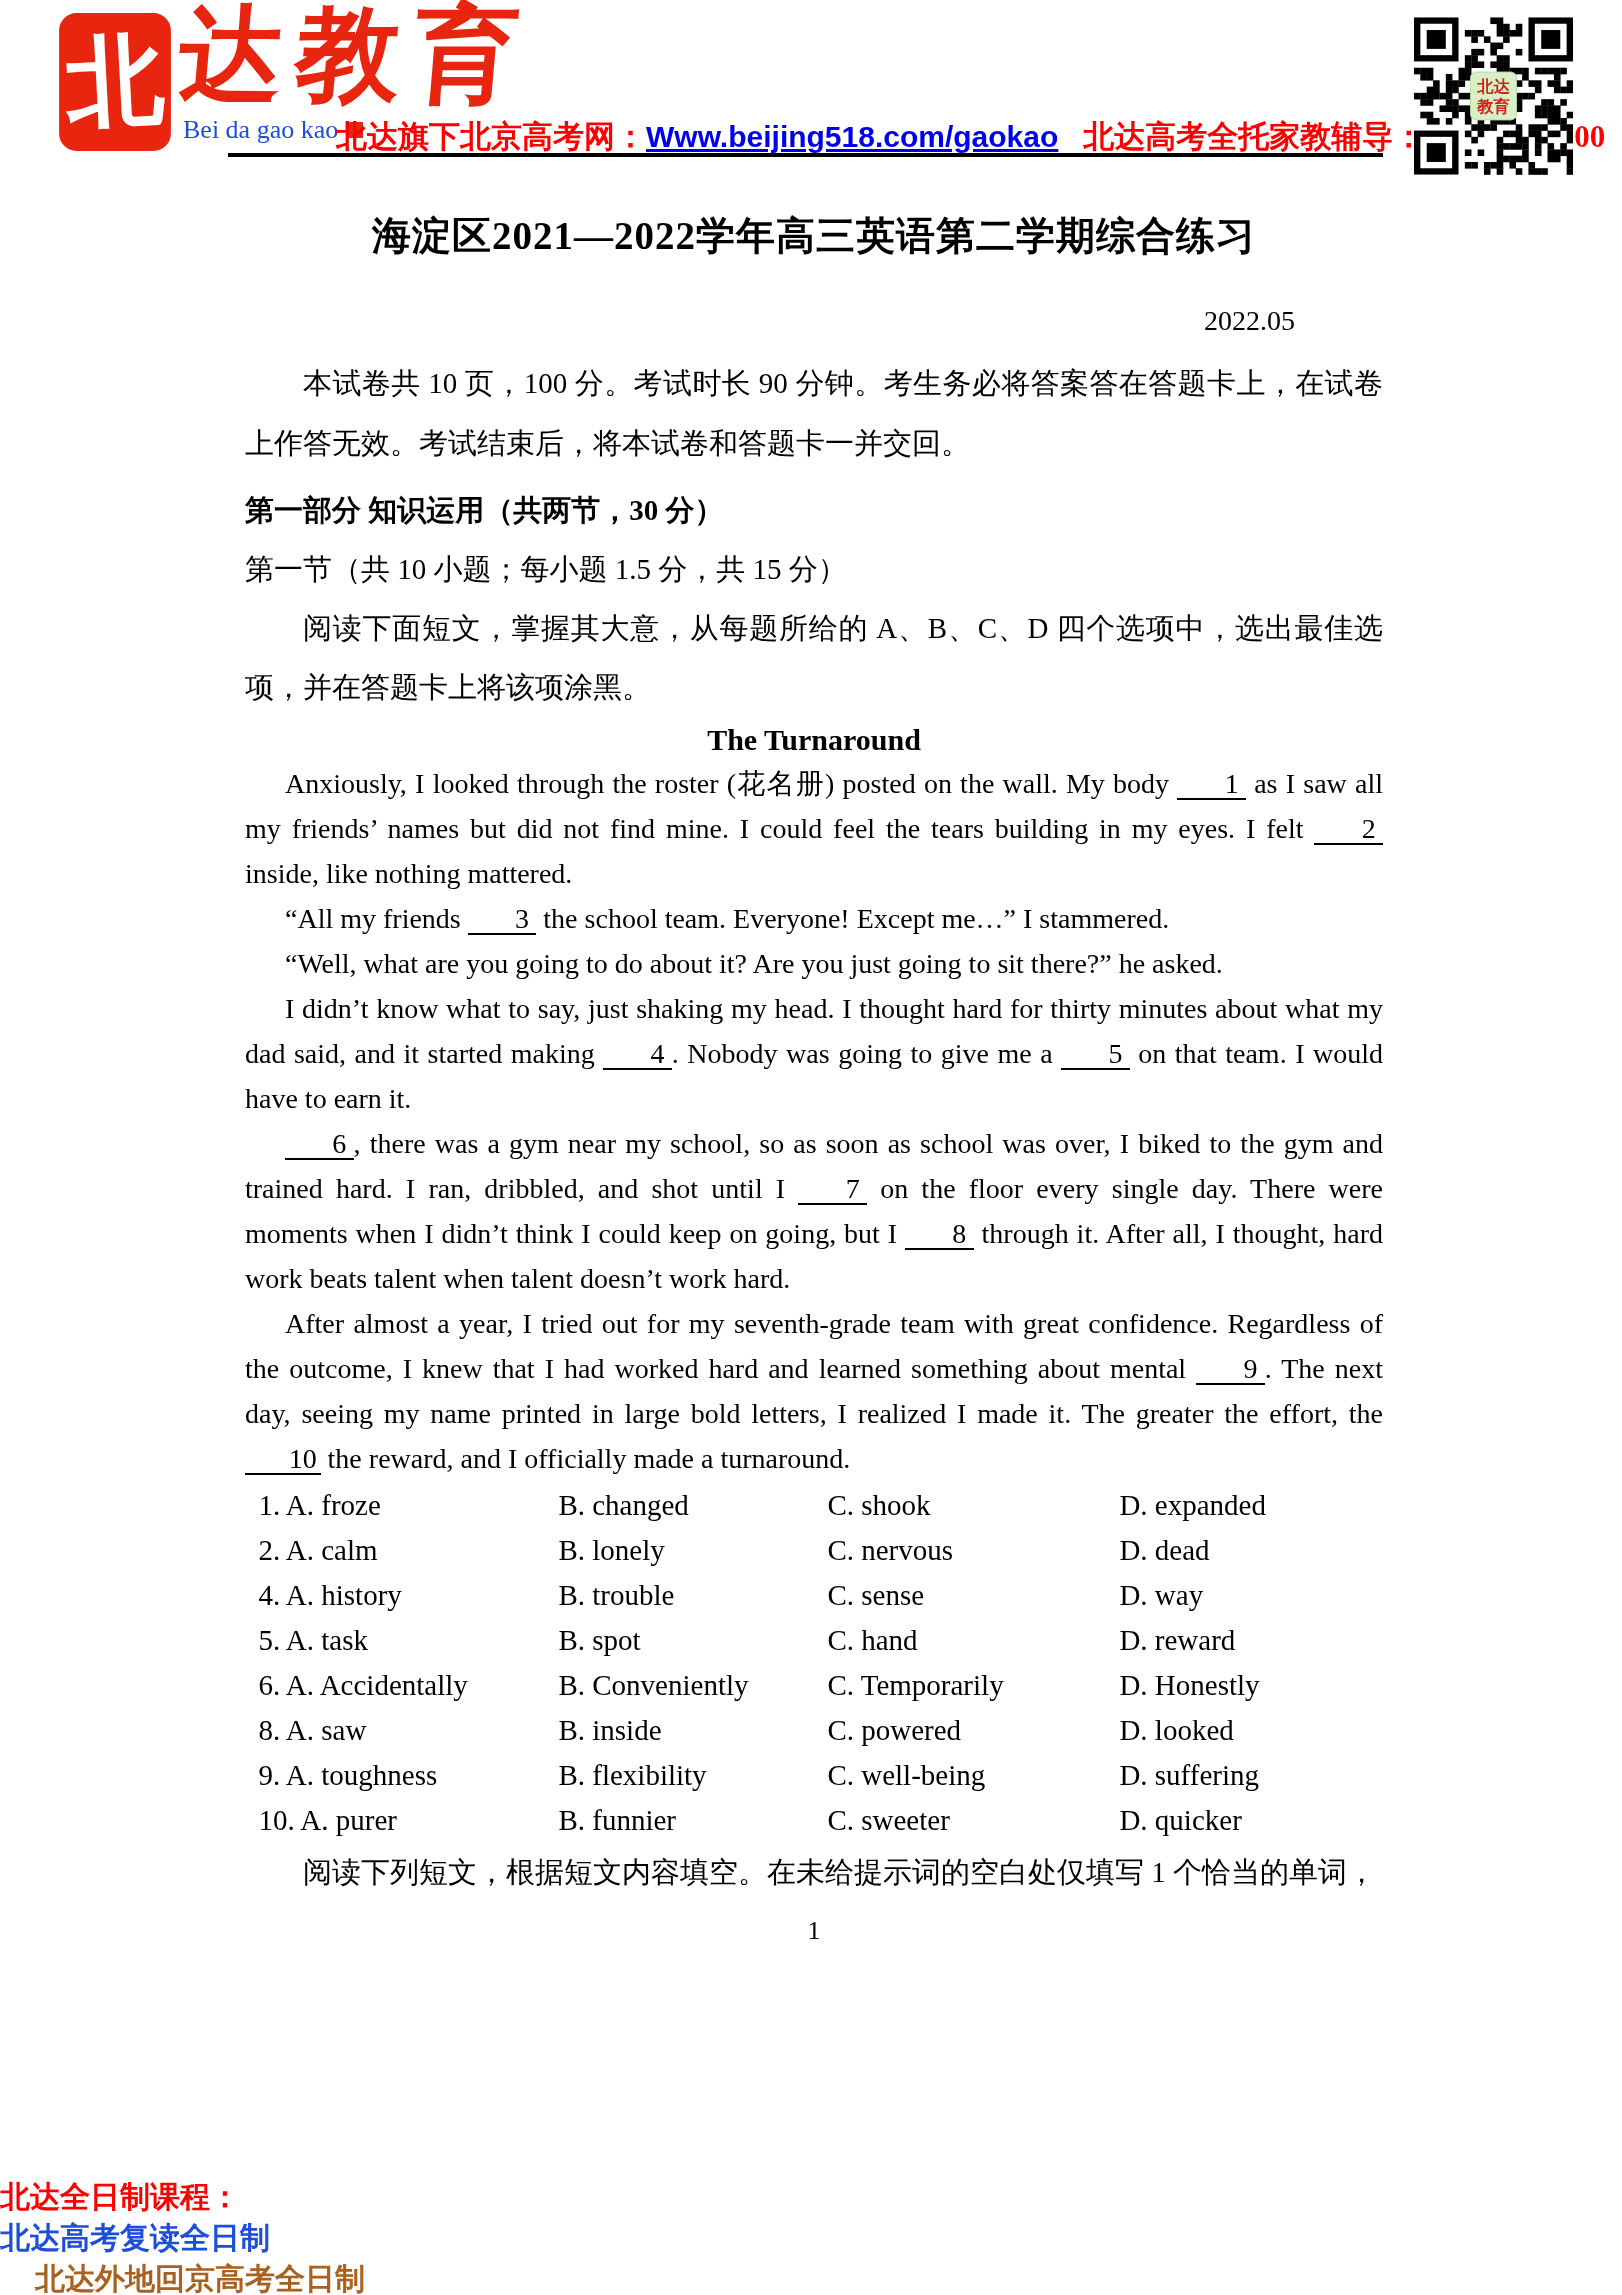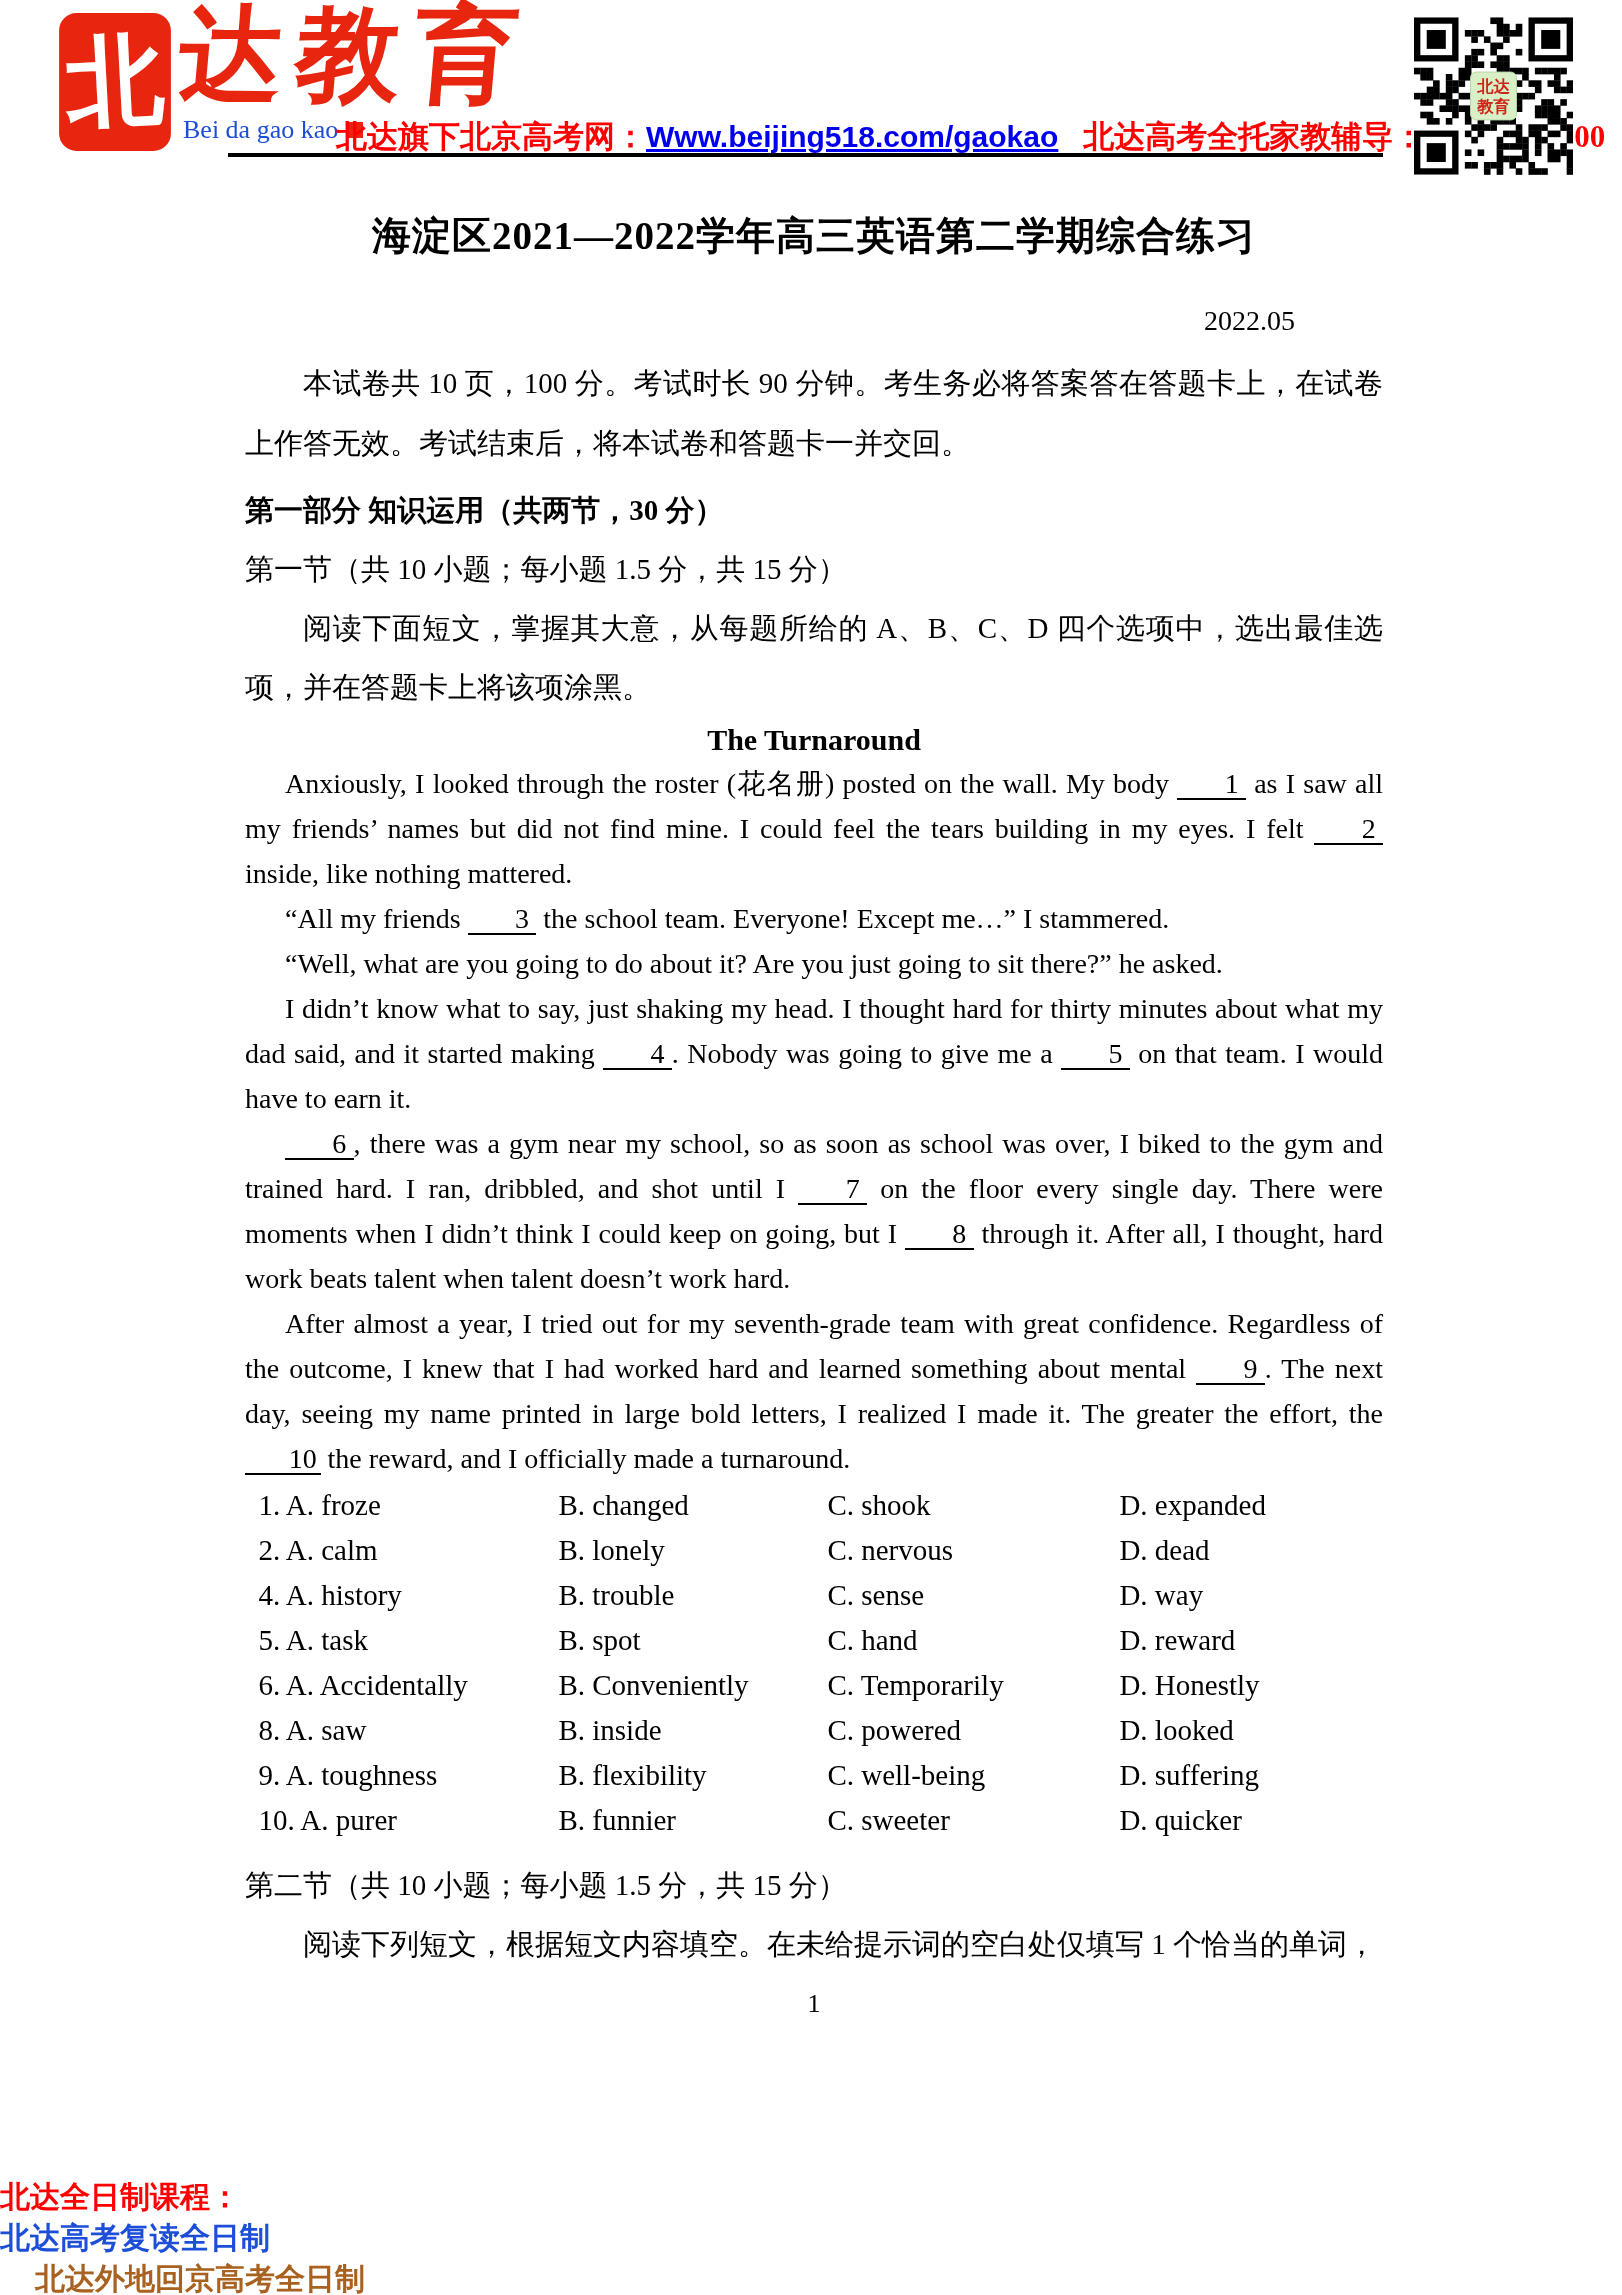--- a/index.html
+++ b/index.html
@@ -347,7 +347,6 @@
         <span>D. quicker</span>
       </div>
     </div>
-  <div class="h-sec h-sec2">第二节（共 10 小题；每小题 1.5 分，共 15 分）</div>
   <div class="instr">阅读下列短文，根据短文内容填空。在未给提示词的空白处仅填写 1 个恰当的单词，</div>
   <div class="page-num">1</div>
 </div>

